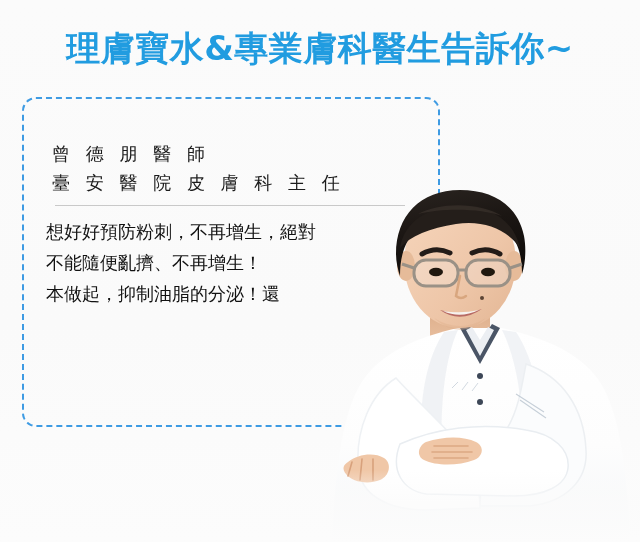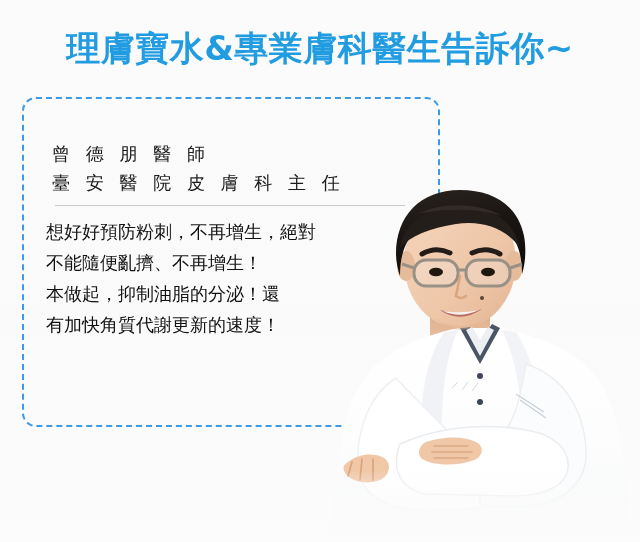--- a/index.html
+++ b/index.html
@@ -144,7 +144,6 @@
     <div class="line">想好好預防粉刺，不再增生，絕對</div>
     <div class="line">不能隨便亂擠、不再增生！</div>
     <div class="line">本做起，抑制油脂的分泌！還</div>
-    <div class="line">有加快角質代謝更新的速度！</div>
   </div>
 
   <div class="doctor-photo">

